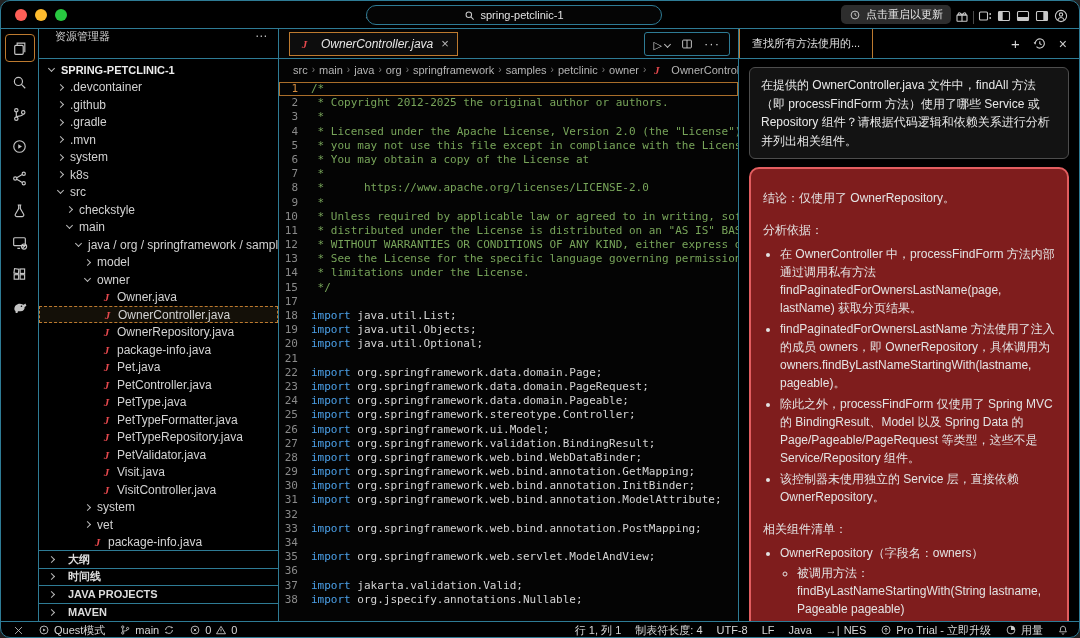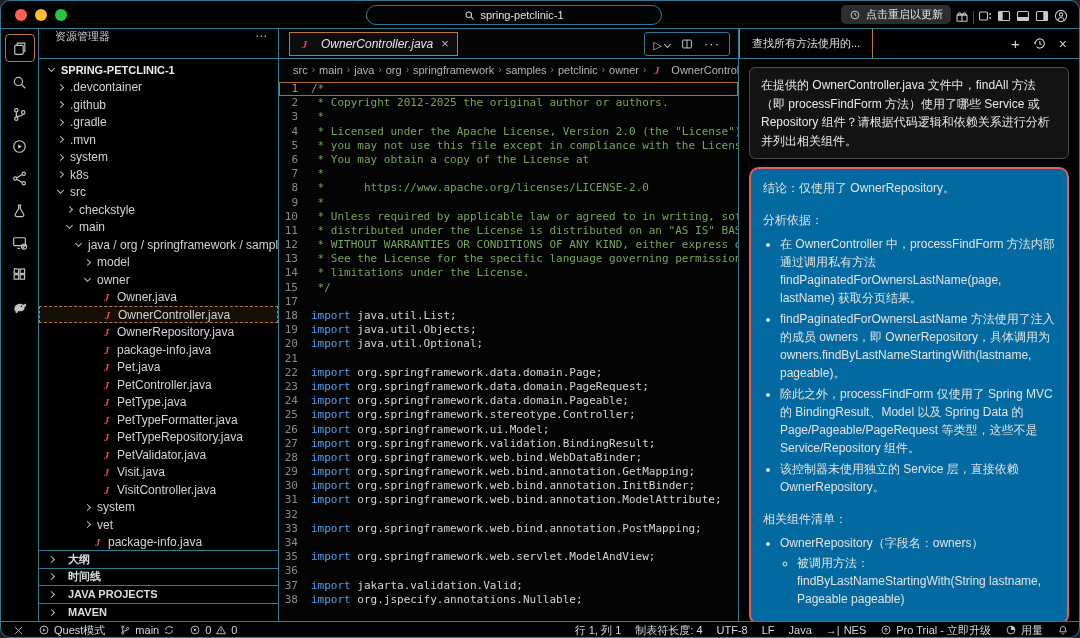--- a/index.html
+++ b/index.html
@@ -69,7 +69,7 @@
   .chat-actions .x{font-size:14px}
   .chat-body{flex:1;display:flex;flex-direction:column;padding:8px 10px 10px;overflow:hidden}
   .q-bubble{border:1px solid #4d4d4d;border-radius:6px;background:#131313;padding:8px 11px;font-size:12px;line-height:1.55;color:#e8e8e8}
-  .answer-box{border:2px solid var(--red);border-radius:10px;margin-top:8px;padding:10px 12px 12px;font-size:12px;line-height:1.5;color:#e3e3e3;background:#0369a1}
+  .answer-box{border:2px solid var(--red);border-radius:10px;margin-top:8px;padding:20px 12px 12px;font-size:12px;line-height:1.5;color:#e3e3e3;background:#7f1d1d}
   .answer-box p.gap{margin-top:14px}
   .answer-box ul{margin:6px 0 0 0;padding-left:17px}
   .answer-box ul li{margin-bottom:3px}

